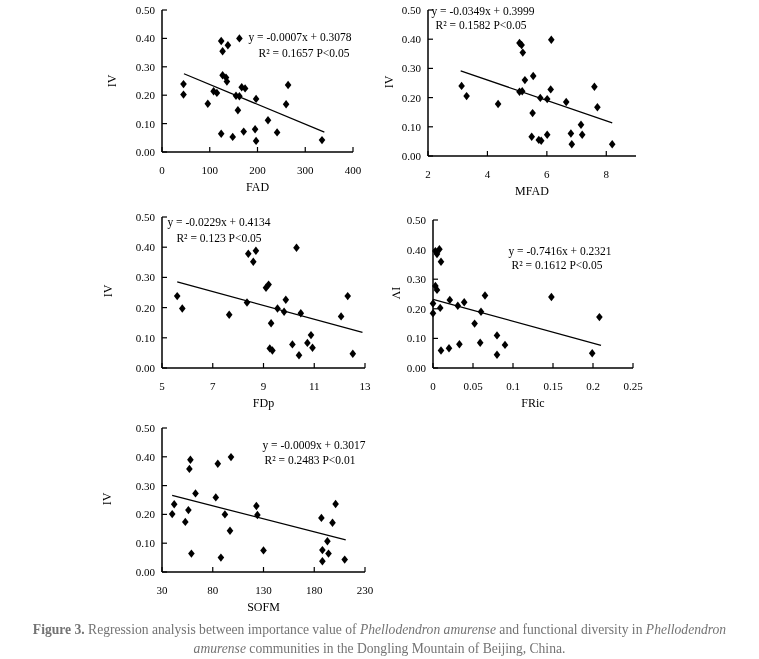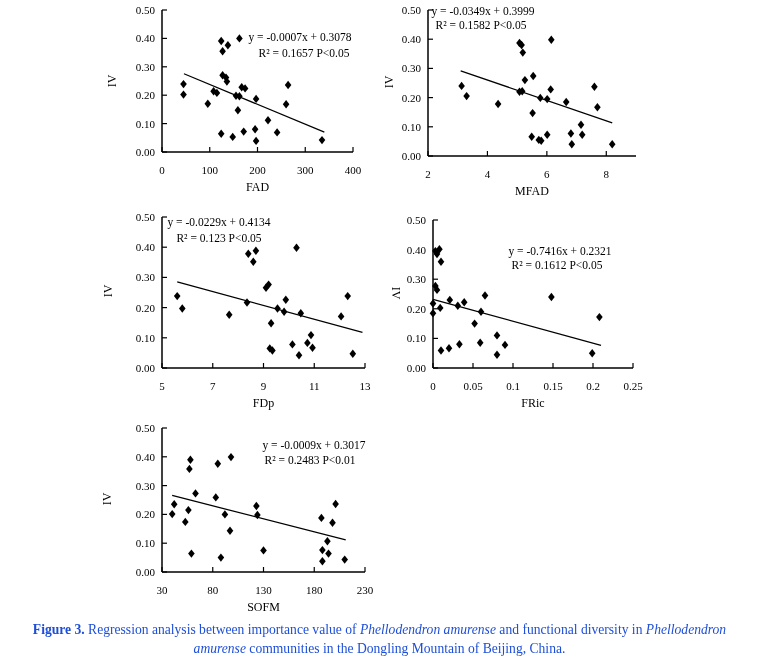--- a/index.html
+++ b/index.html
@@ -7,7 +7,7 @@
         font-family:"Liberation Serif","DejaVu Serif",serif;}
   #charts-svg{position:absolute;left:0;top:0;}
   .caption{position:absolute;left:0;top:620px;width:745px;padding:0 7px;margin:0;
-           text-align:center;font-size:13.6px;line-height:1.42;color:#1d4ed8;}
+           text-align:center;font-size:13.6px;line-height:1.42;color:#737373;}
   .caption b{font-weight:bold;}
   .caption i{font-style:italic;}
   text{fill:#000;}

